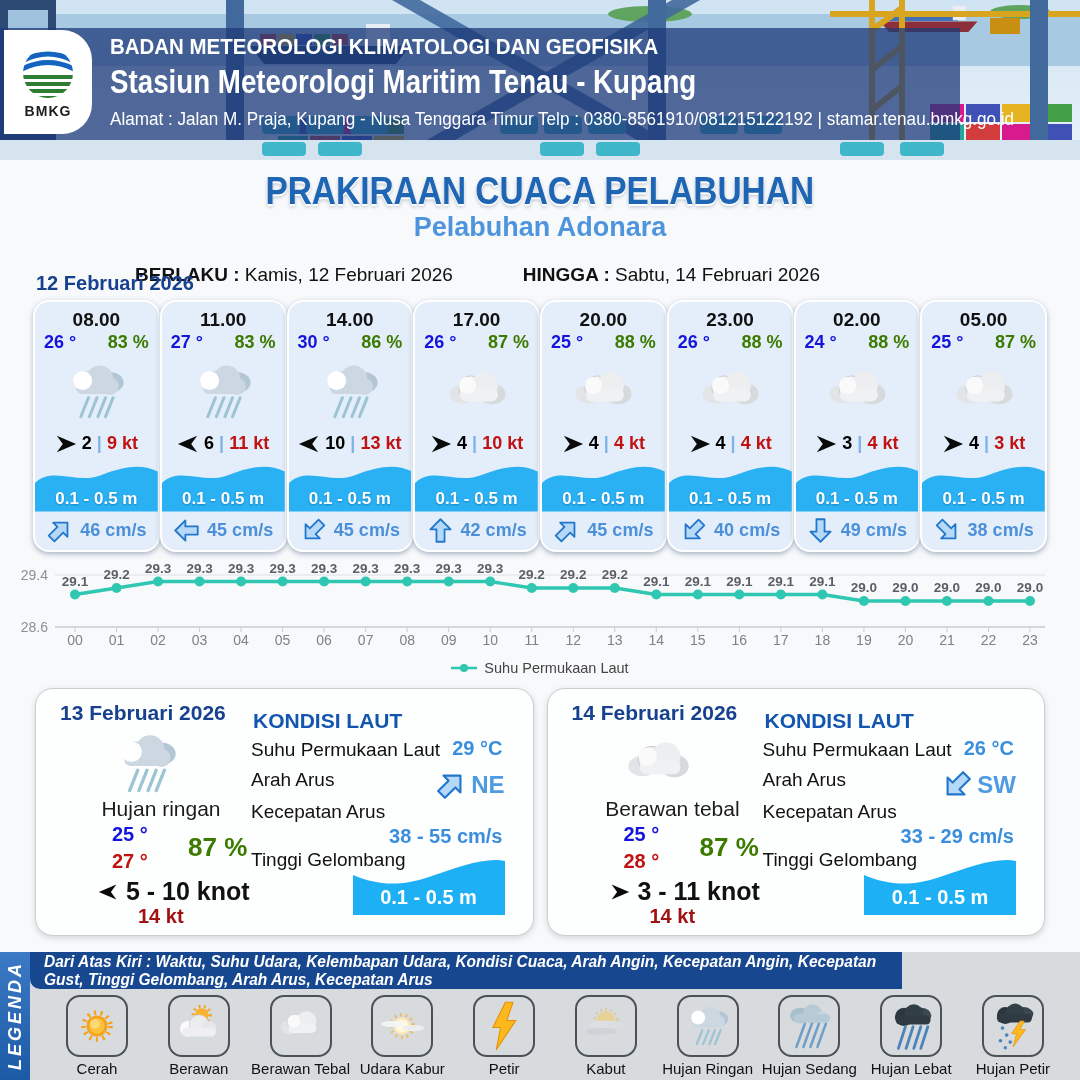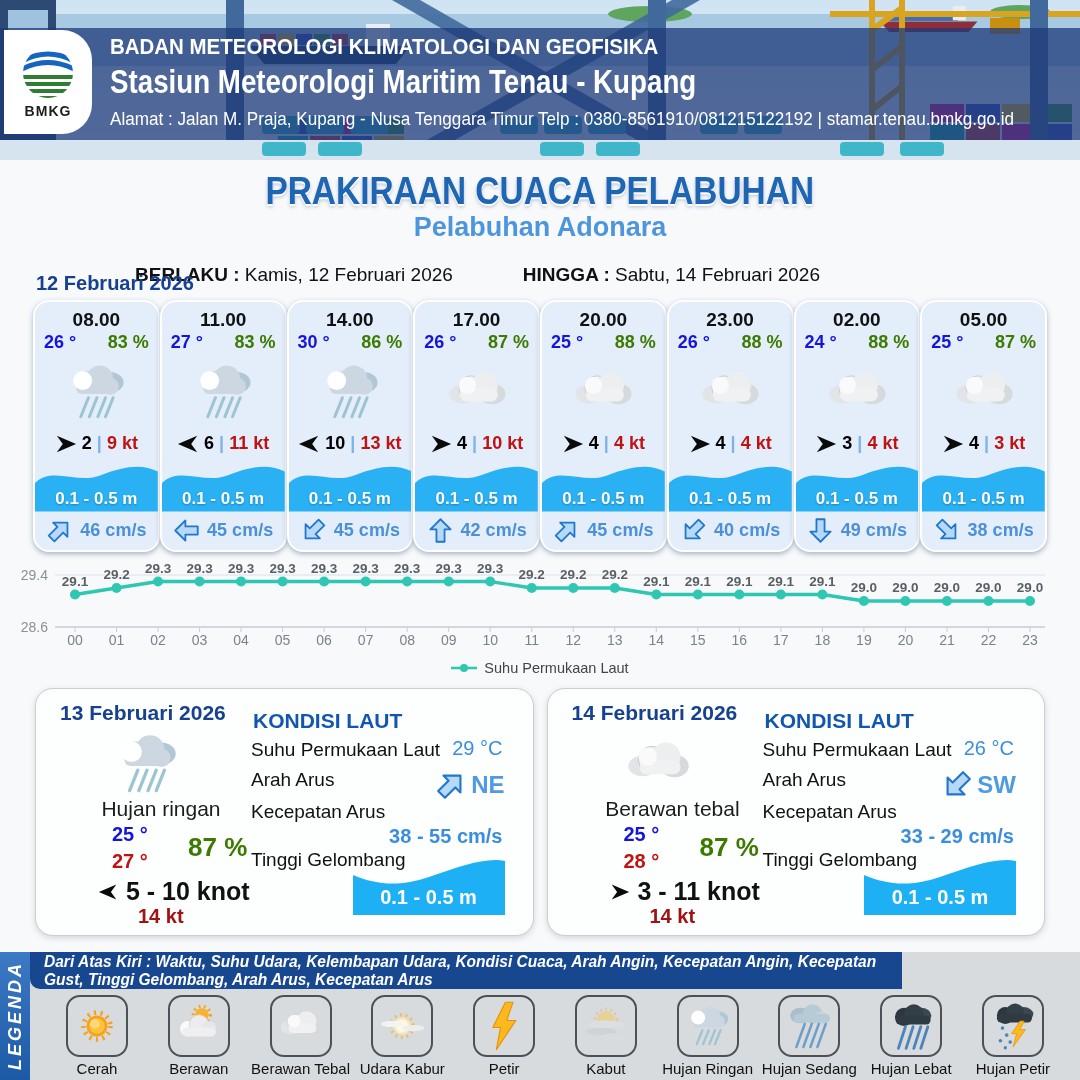--- a/index.html
+++ b/index.html
@@ -9,7 +9,7 @@
   
   .header { position:absolute; top:0; left:0; width:1080px; height:160px; overflow:hidden; }
   .header svg.illus { position:absolute; top:0; left:0; width:1080px; height:160px; }
-  .band { position:absolute; top:28px; left:0; width:1080px; height:112px;
+  .band { position:absolute; top:28px; left:0; width:960px; height:112px;
           background:rgba(28,56,120,.74); }
   .htext { position:absolute; left:110px; top:6px; color:#fff; }
   .org { font-size:22px; font-weight:bold; transform:scaleX(.93); transform-origin:left center; width:max-content; }

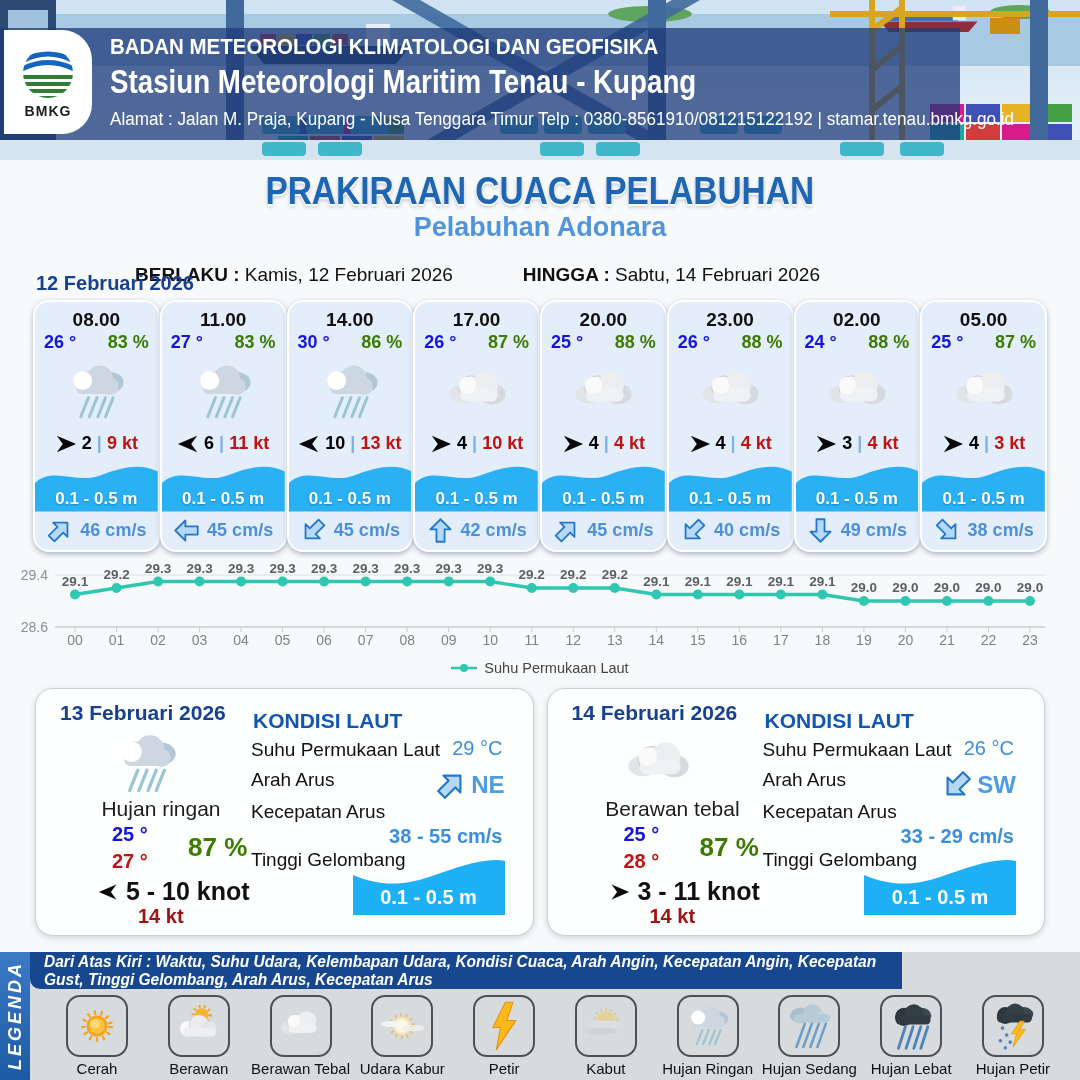--- a/index.html
+++ b/index.html
@@ -76,7 +76,7 @@
   .d-sea-h { position:absolute; left:217px; top:20px; font-size:21px; font-weight:bold; color:#1356b0; }
   .d-lab { position:absolute; left:215px; font-size:19px; color:#111; }
   .d-lab.l1 { top:50px; } .d-lab.l2 { top:80px; } .d-lab.l3 { top:112px; } .d-lab.l4 { top:160px; }
-  .d-sst { position:absolute; right:30px; top:48px; font-size:20px; font-weight:normal; color:#3b8ede; }
+  .d-sst { position:absolute; right:30px; top:48px; font-size:20px; font-weight:bold; color:#3b8ede; }
   .d-arah { position:absolute; right:28px; top:80px; display:flex; align-items:center; gap:4px;
             font-size:24px; font-weight:bold; color:#4f9be2; }
   .d-arah .f-carr, .d-arah .f-carr svg { width:32px; height:32px; }

